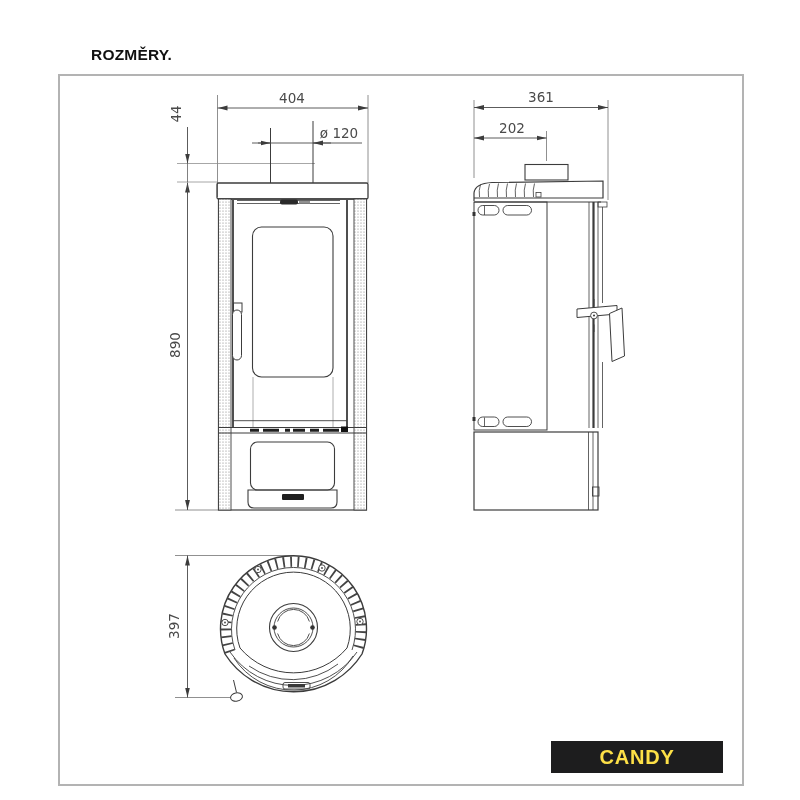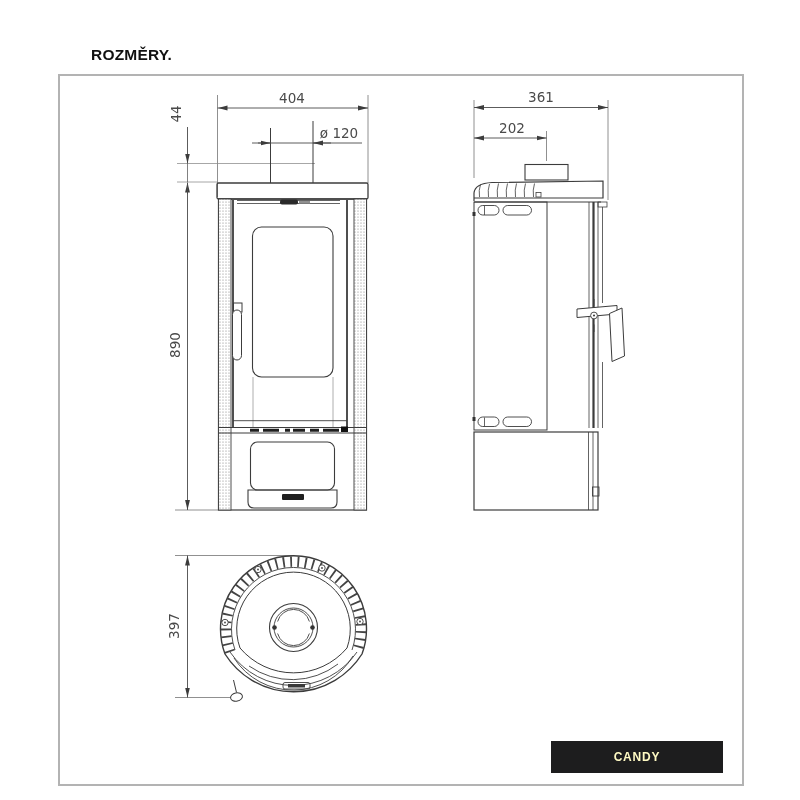--- a/index.html
+++ b/index.html
@@ -14,7 +14,7 @@
   .drawing{position:absolute;left:58px;top:74px;width:686px;height:712px;}
   .model-label-box{position:absolute;left:551px;top:741px;width:172px;height:32px;
                    background:#1d1d1e;display:flex;align-items:center;justify-content:center;}
-  .model-label-box span{color:#fef9c3;font-weight:bold;font-size:12px;letter-spacing:.8px;}
+  .model-label-box span{color:#fde047;font-weight:bold;font-size:20px;letter-spacing:.8px;}
   svg text.dim{font-family:"DejaVu Sans",sans-serif;font-size:13.5px;fill:#4a4a4a;}
 </style>
 </head>

